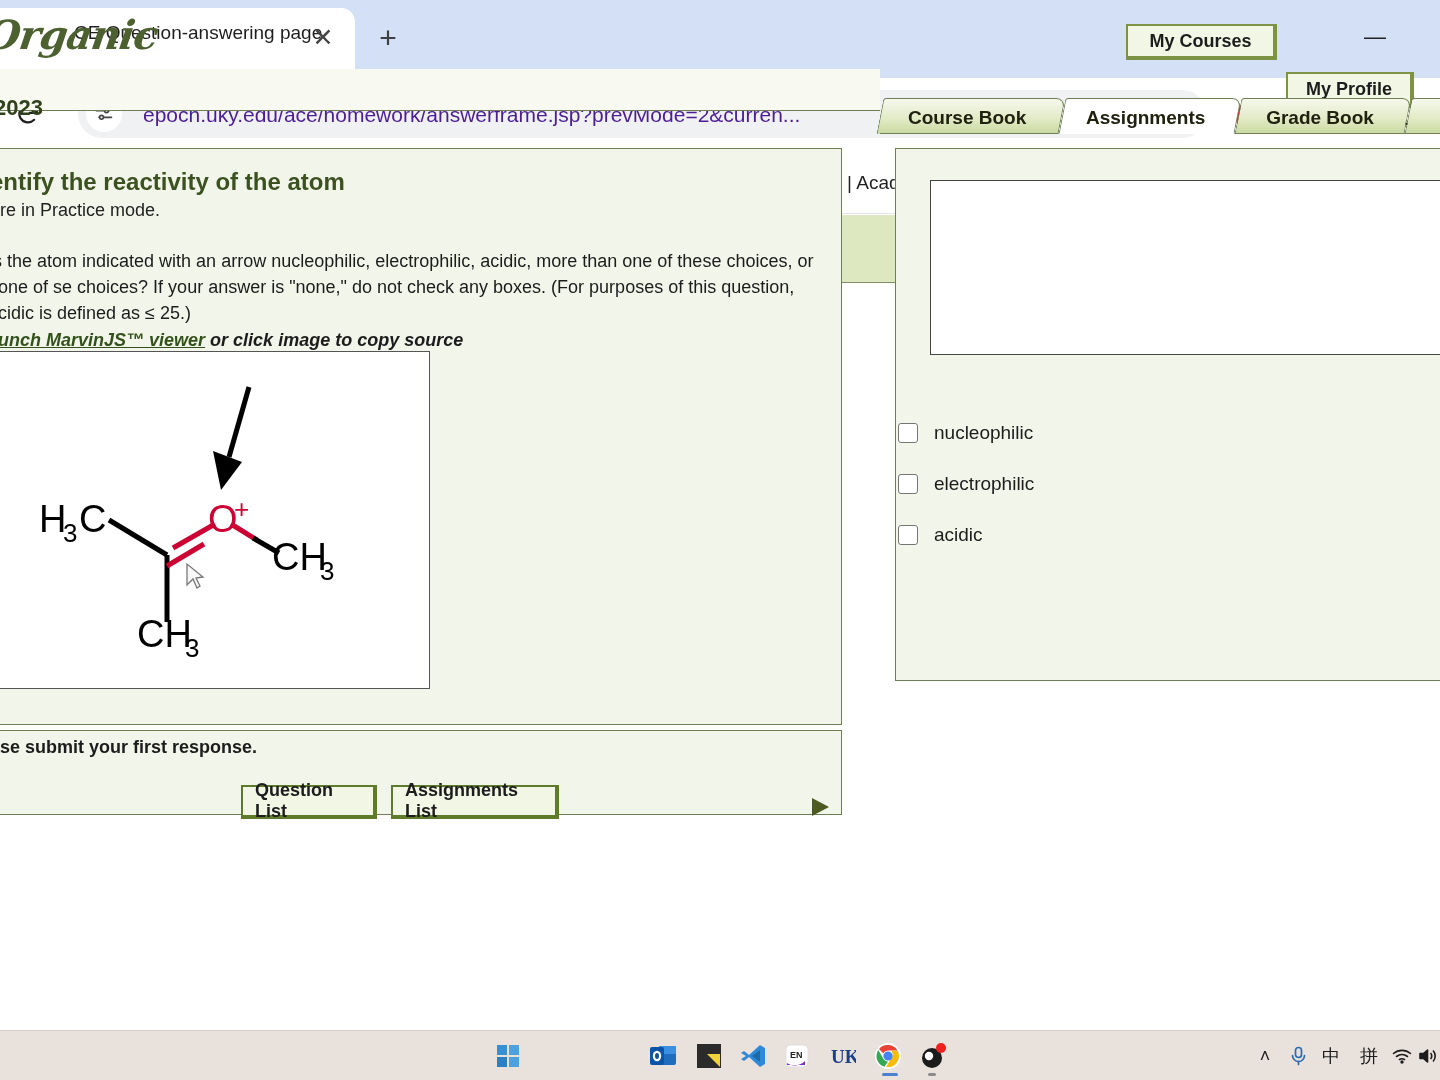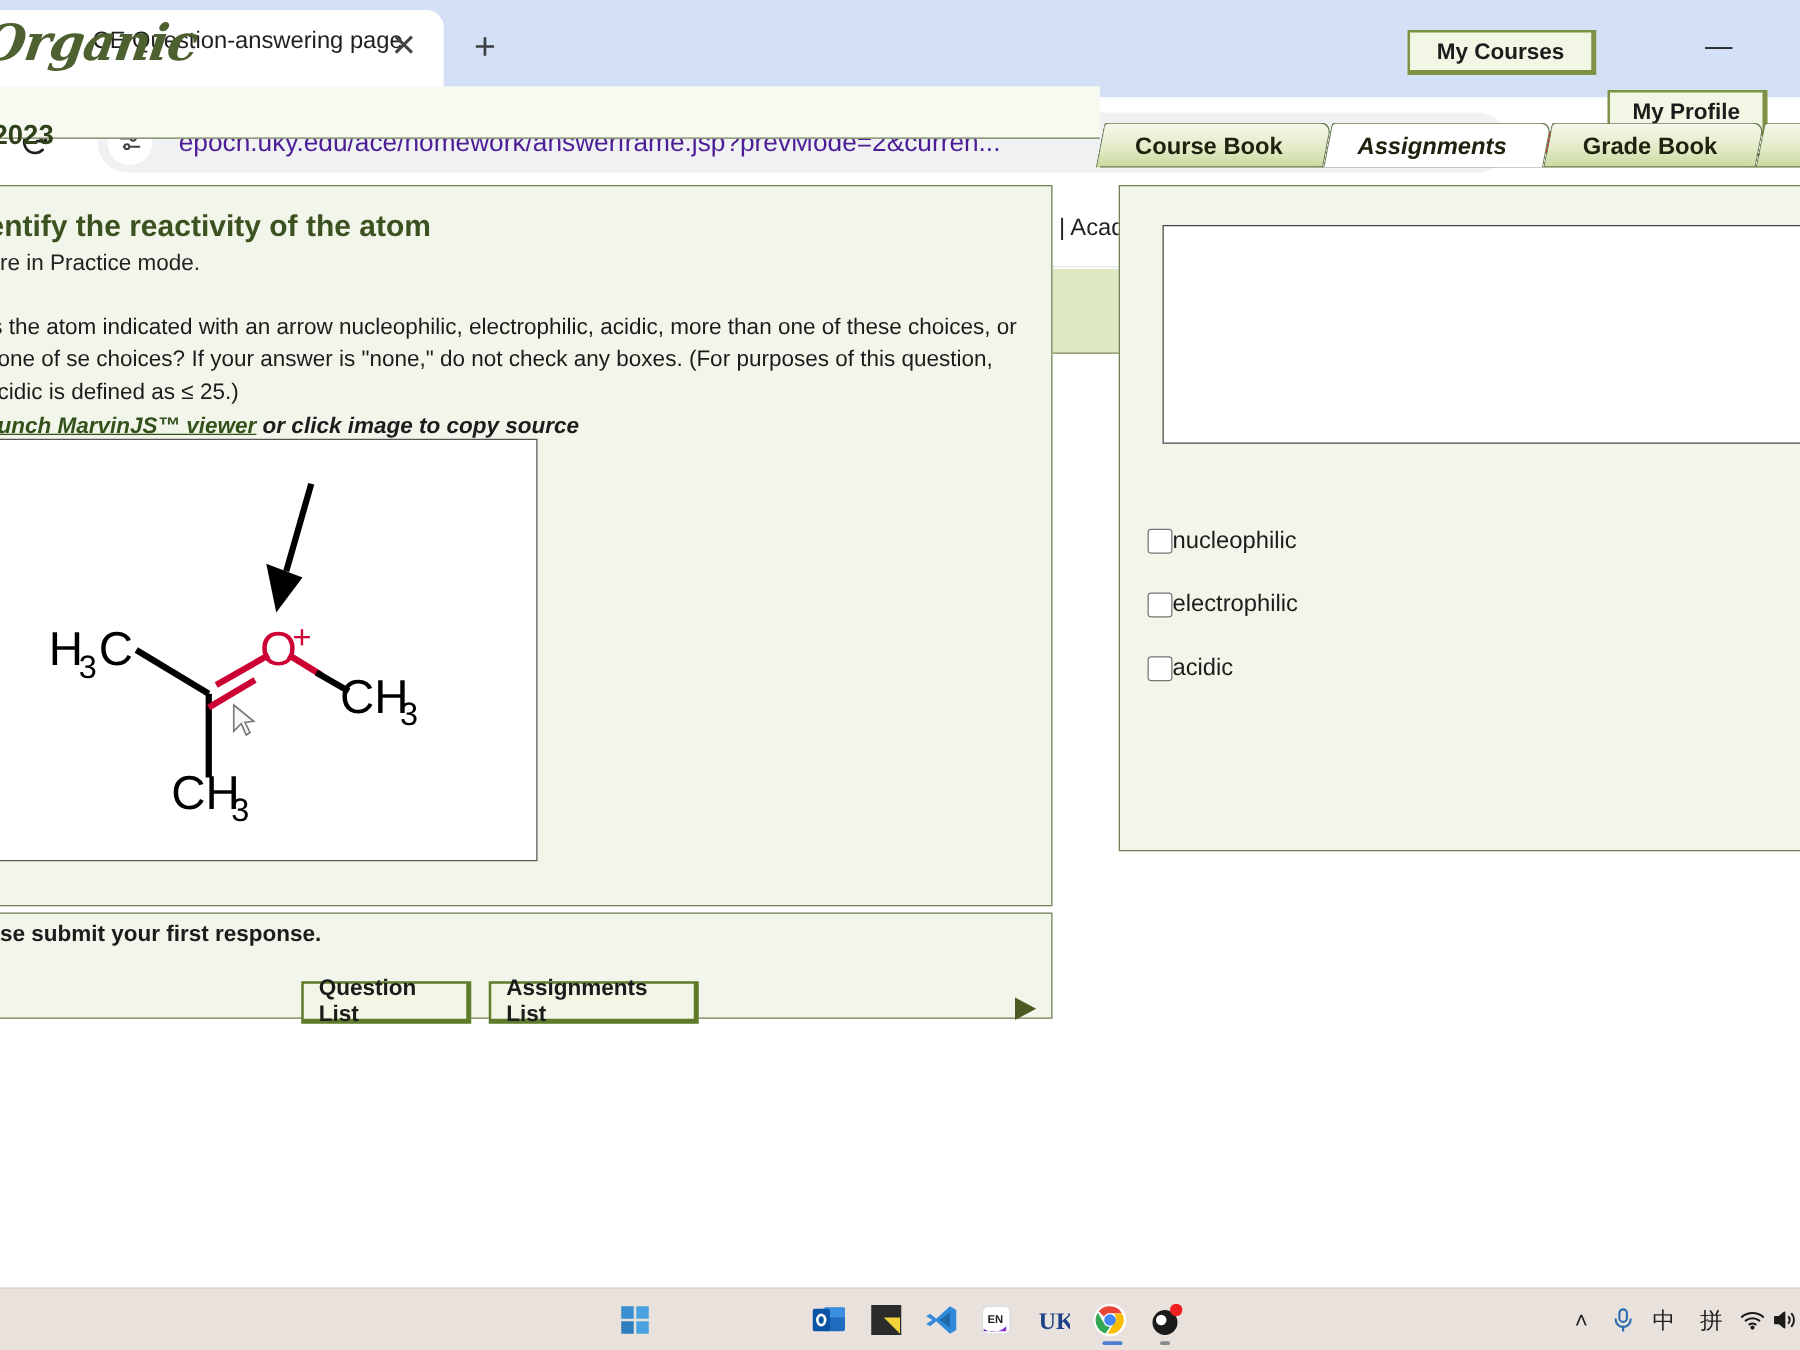--- a/index.html
+++ b/index.html
@@ -417,7 +417,7 @@
     <div class="gtab" style="left:528px; width:60px;"></div>
   </div>
   <div class="gtab-label" style="left:908px; width:110px; text-align:center;">Course Book</div>
-  <div class="gtab-label" style="left:1086px; width:118px; text-align:center;font-style:italic;">Assignments</div>
+  <div class="gtab-label" style="left:1086px; width:118px; text-align:center;">Assignments</div>
   <div class="gtab-label" style="left:1262px; width:116px; text-align:center;">Grade Book</div>
   <div class="tabline"></div>
 

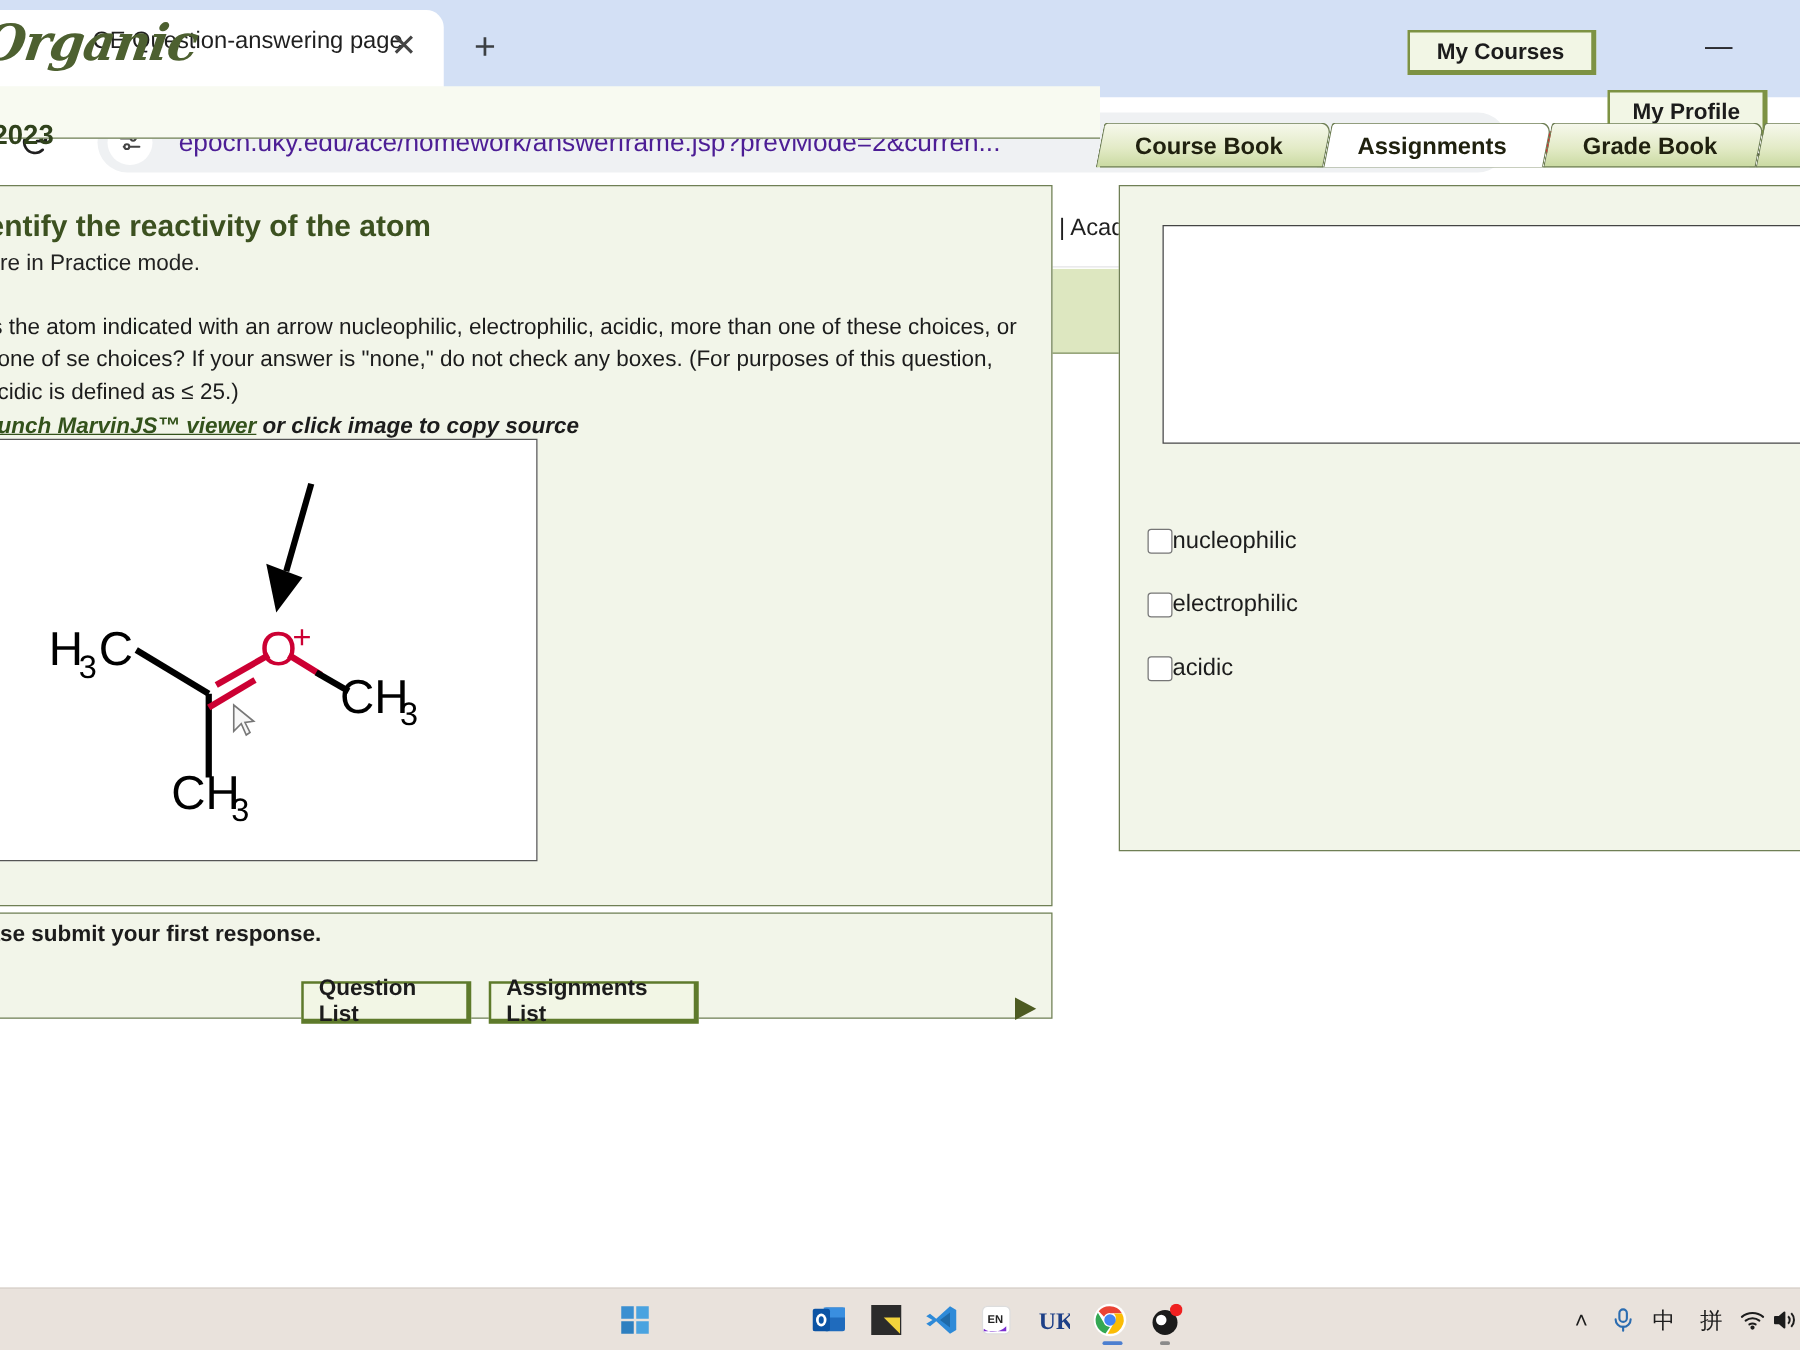--- a/index.html
+++ b/index.html
@@ -222,8 +222,8 @@
     background:#ffffff; border:1px solid #444;
   }
   .crow {
-    position:absolute; left:918px; height:26px;
-    display:flex; align-items:center; cursor:pointer;
+    position:absolute; left:898px; height:26px;
+    display:flex; align-items:center; gap:16px; cursor:pointer;
   }
   .cbox {
     width:20px; height:20px; border:1px solid #767676; border-radius:3px;

